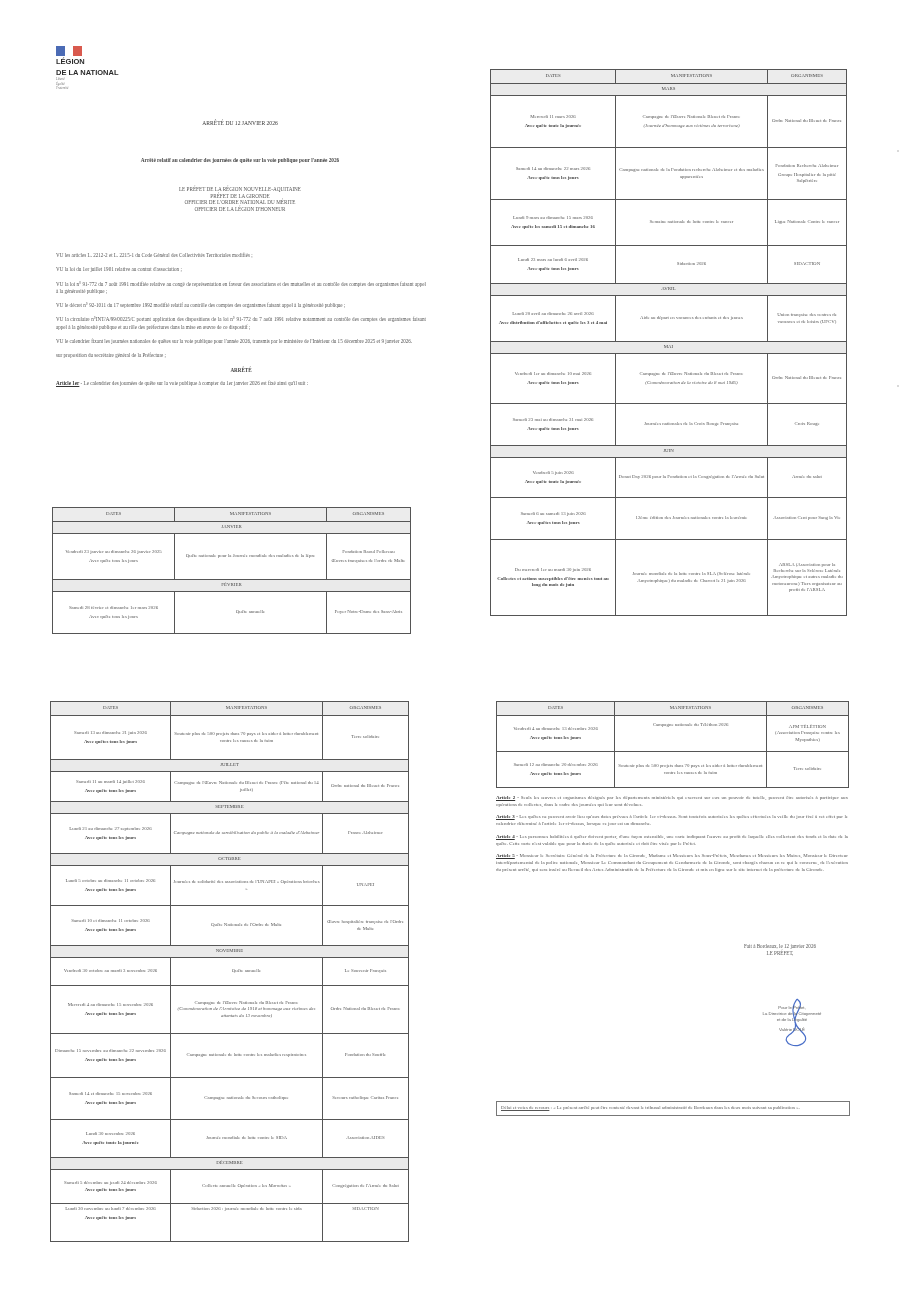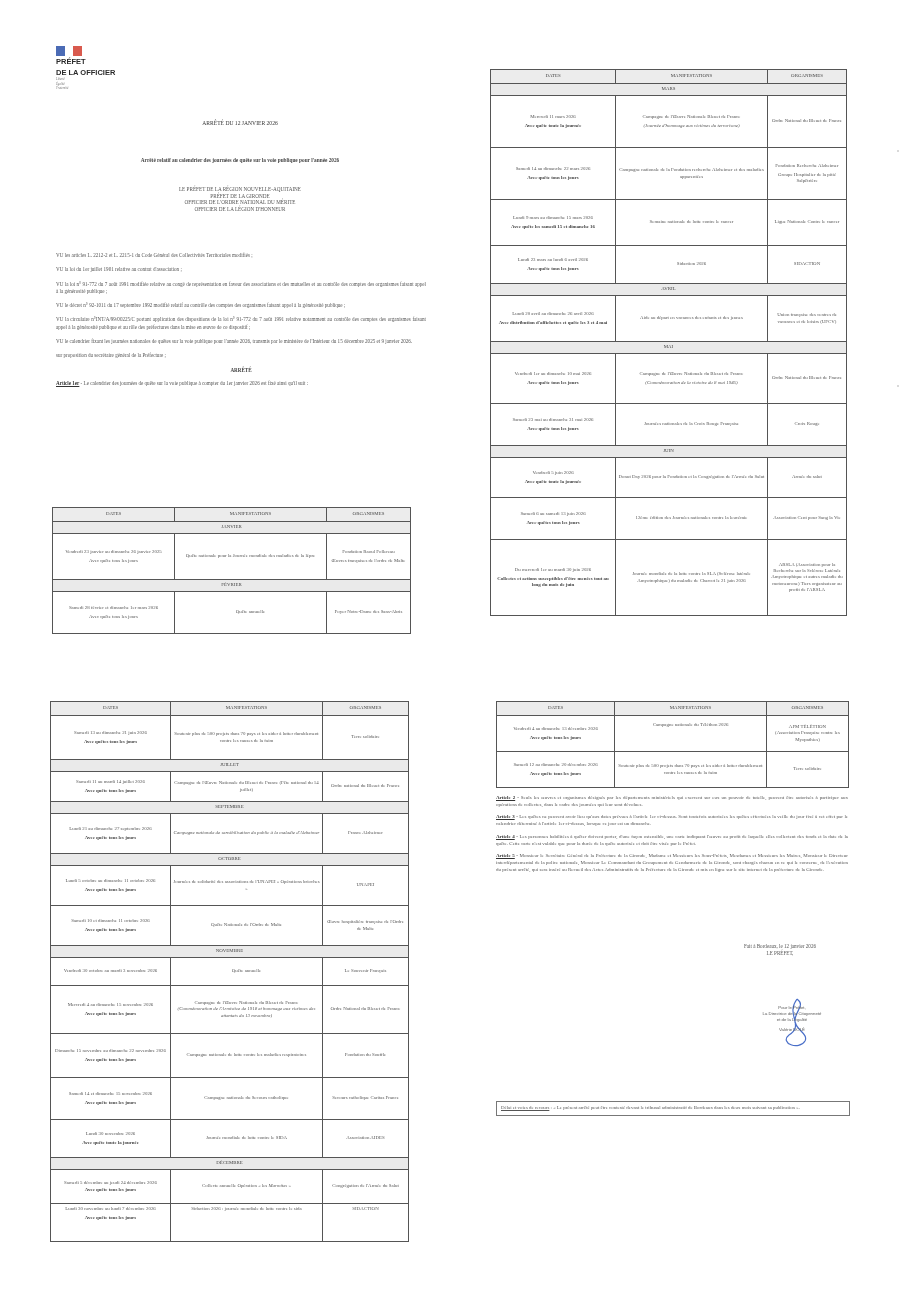--- a/index.html
+++ b/index.html
@@ -57,7 +57,7 @@
         <span class="w"></span>
         <span class="r"></span>
       </div>
-    <div class="logo-name">PRÉFET</div>
+    <div class="logo-name">LÉGION</div>
     <div class="logo-name">DE LA OFFICIER</div>
     <div class="motto">Liberté</div>
     <div class="motto">Égalité</div>

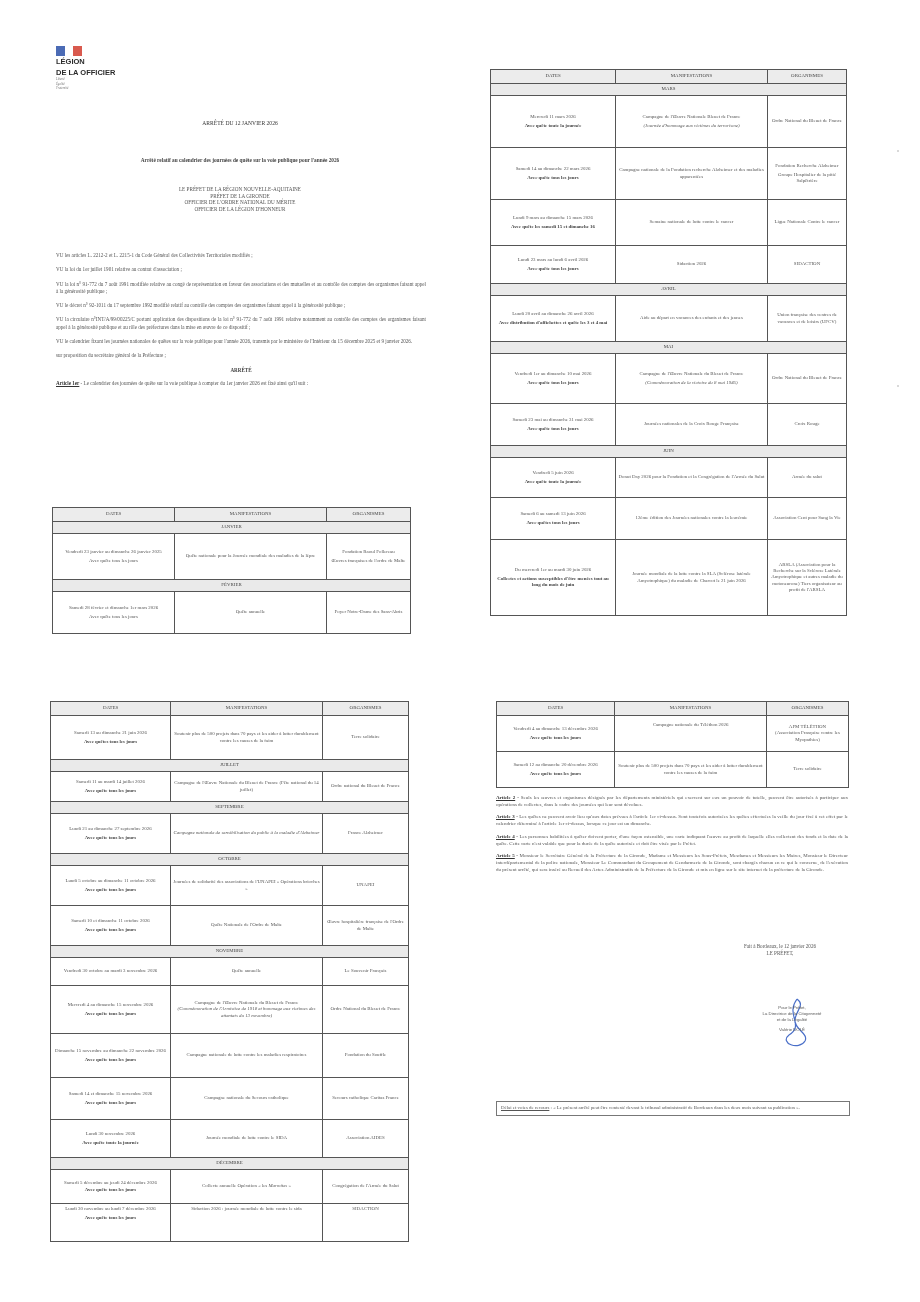--- a/index.html
+++ b/index.html
@@ -58,7 +58,7 @@
         <span class="r"></span>
       </div>
     <div class="logo-name">LÉGION</div>
-    <div class="logo-name">DE LA OFFICIER</div>
+    <div class="logo-name">DE LA NATIONAL</div>
     <div class="motto">Liberté</div>
     <div class="motto">Égalité</div>
     <div class="motto">Fraternité</div>

